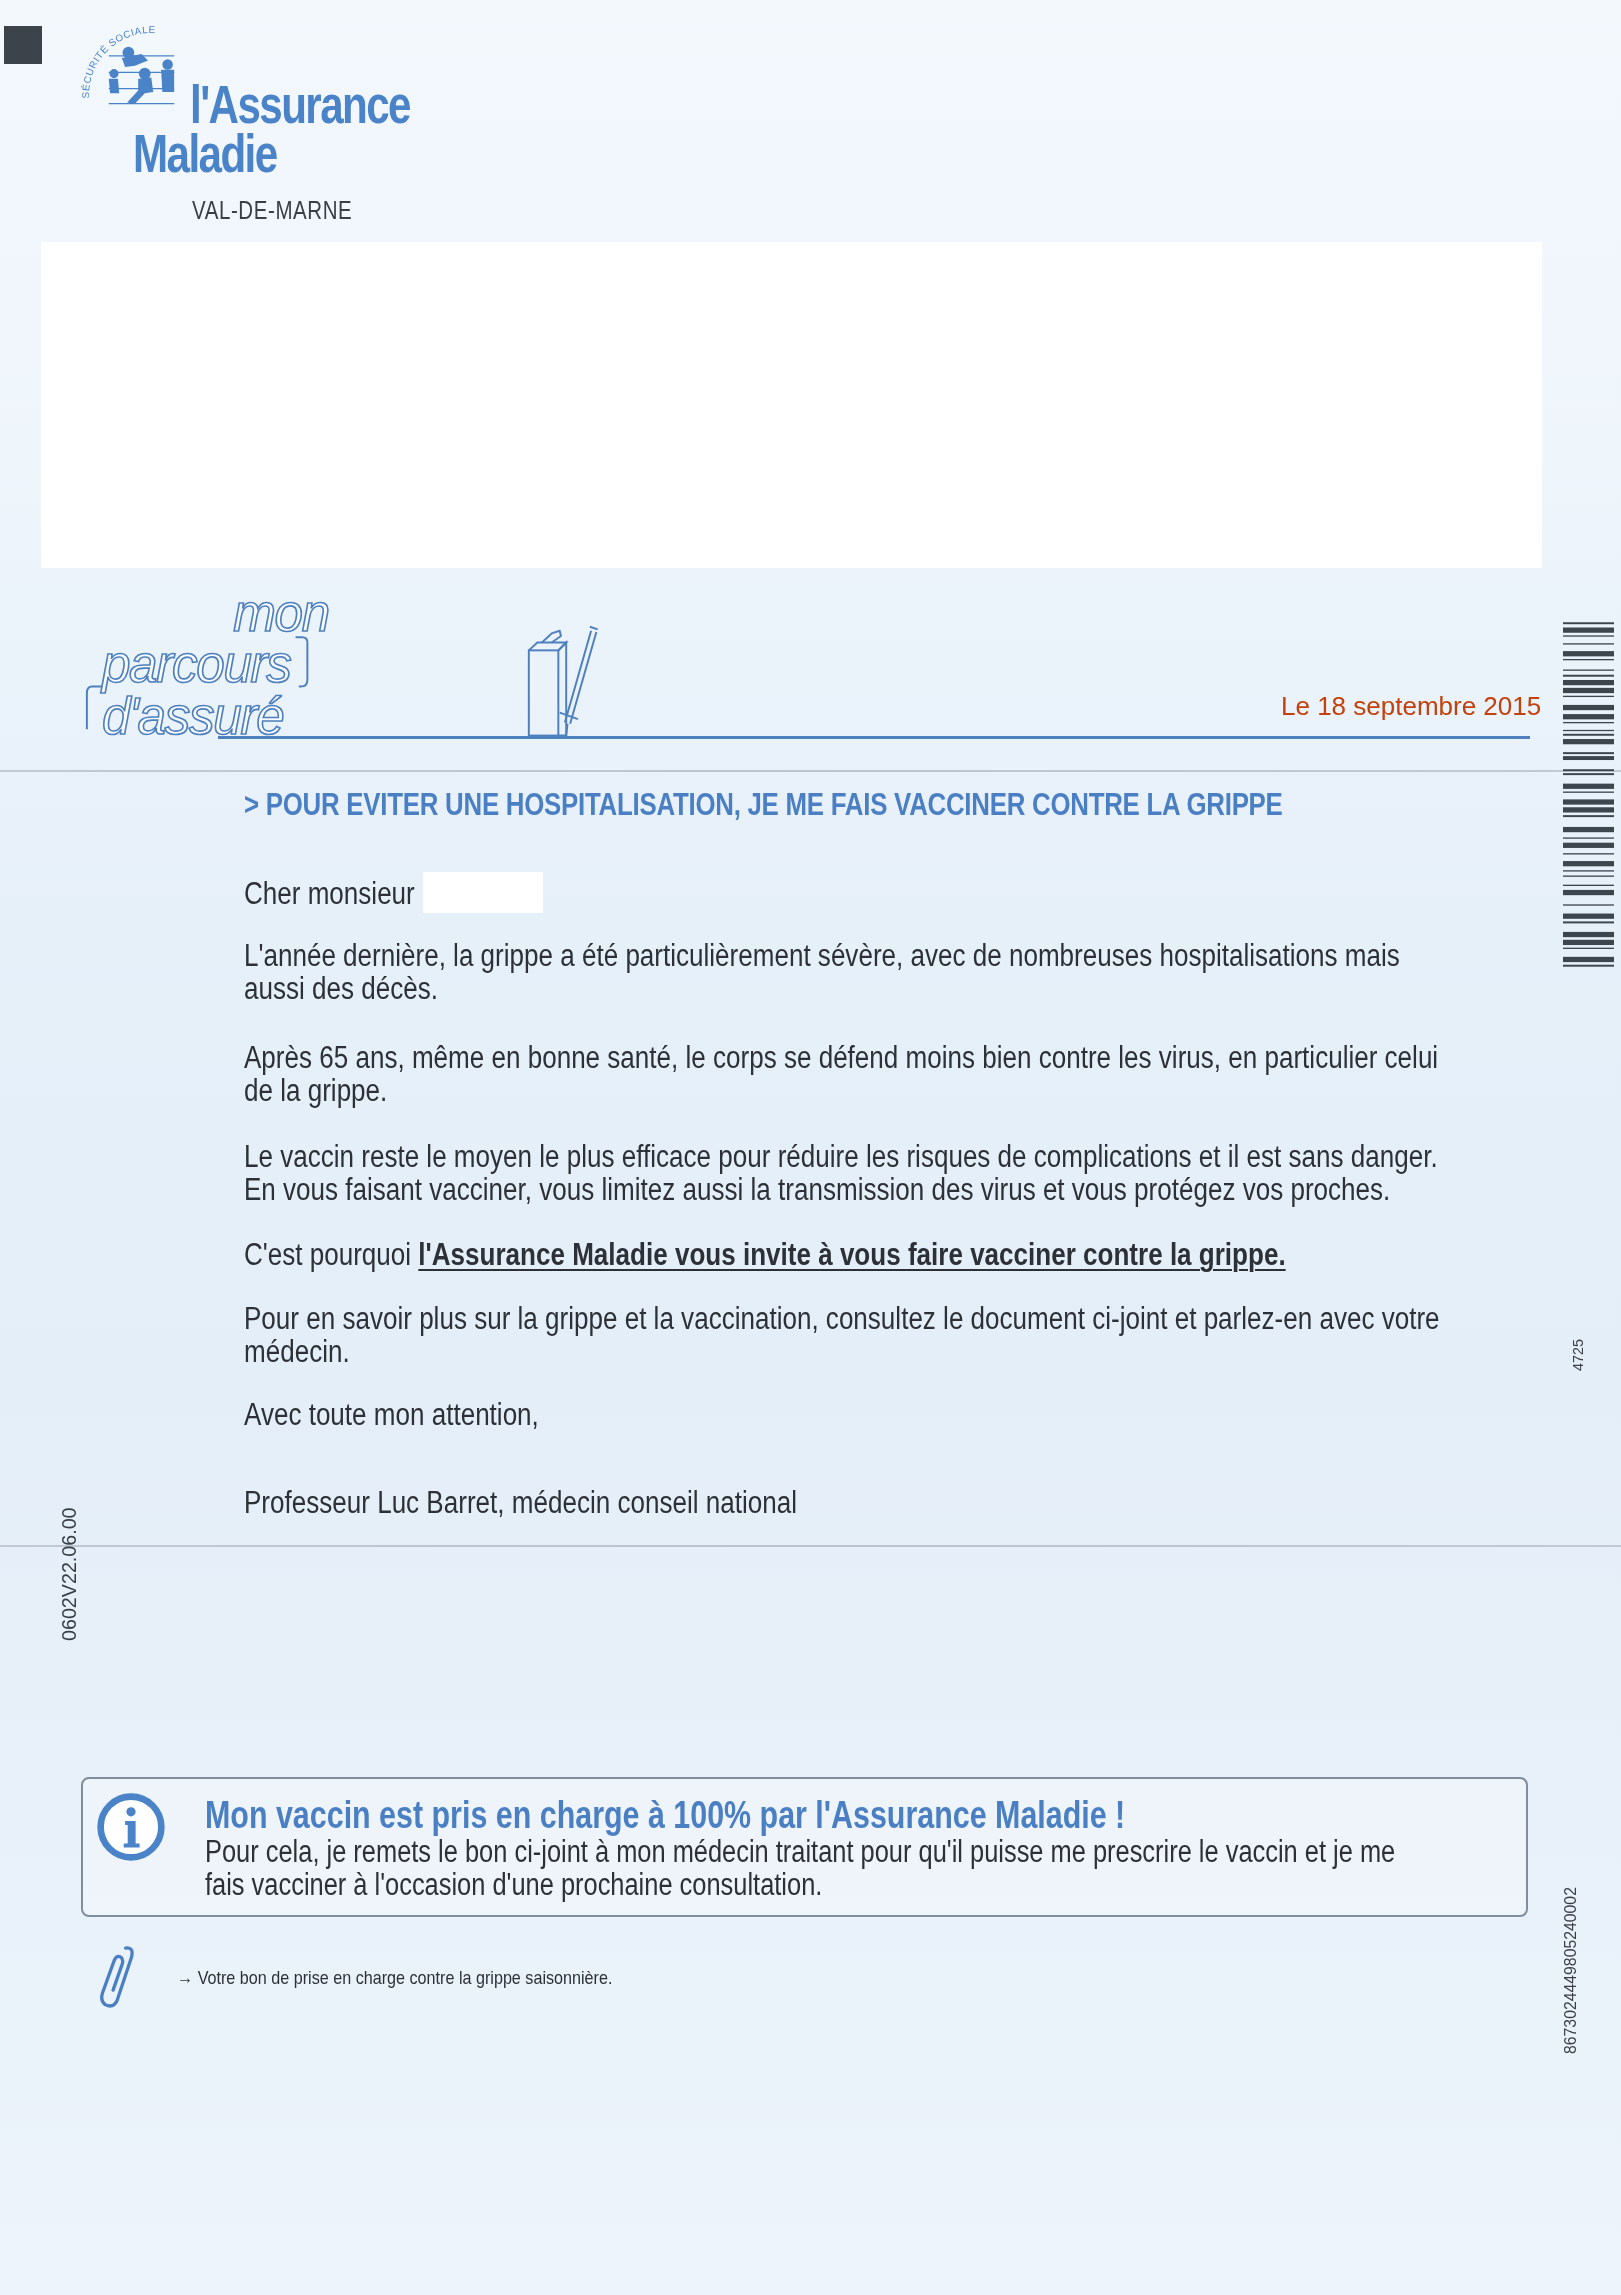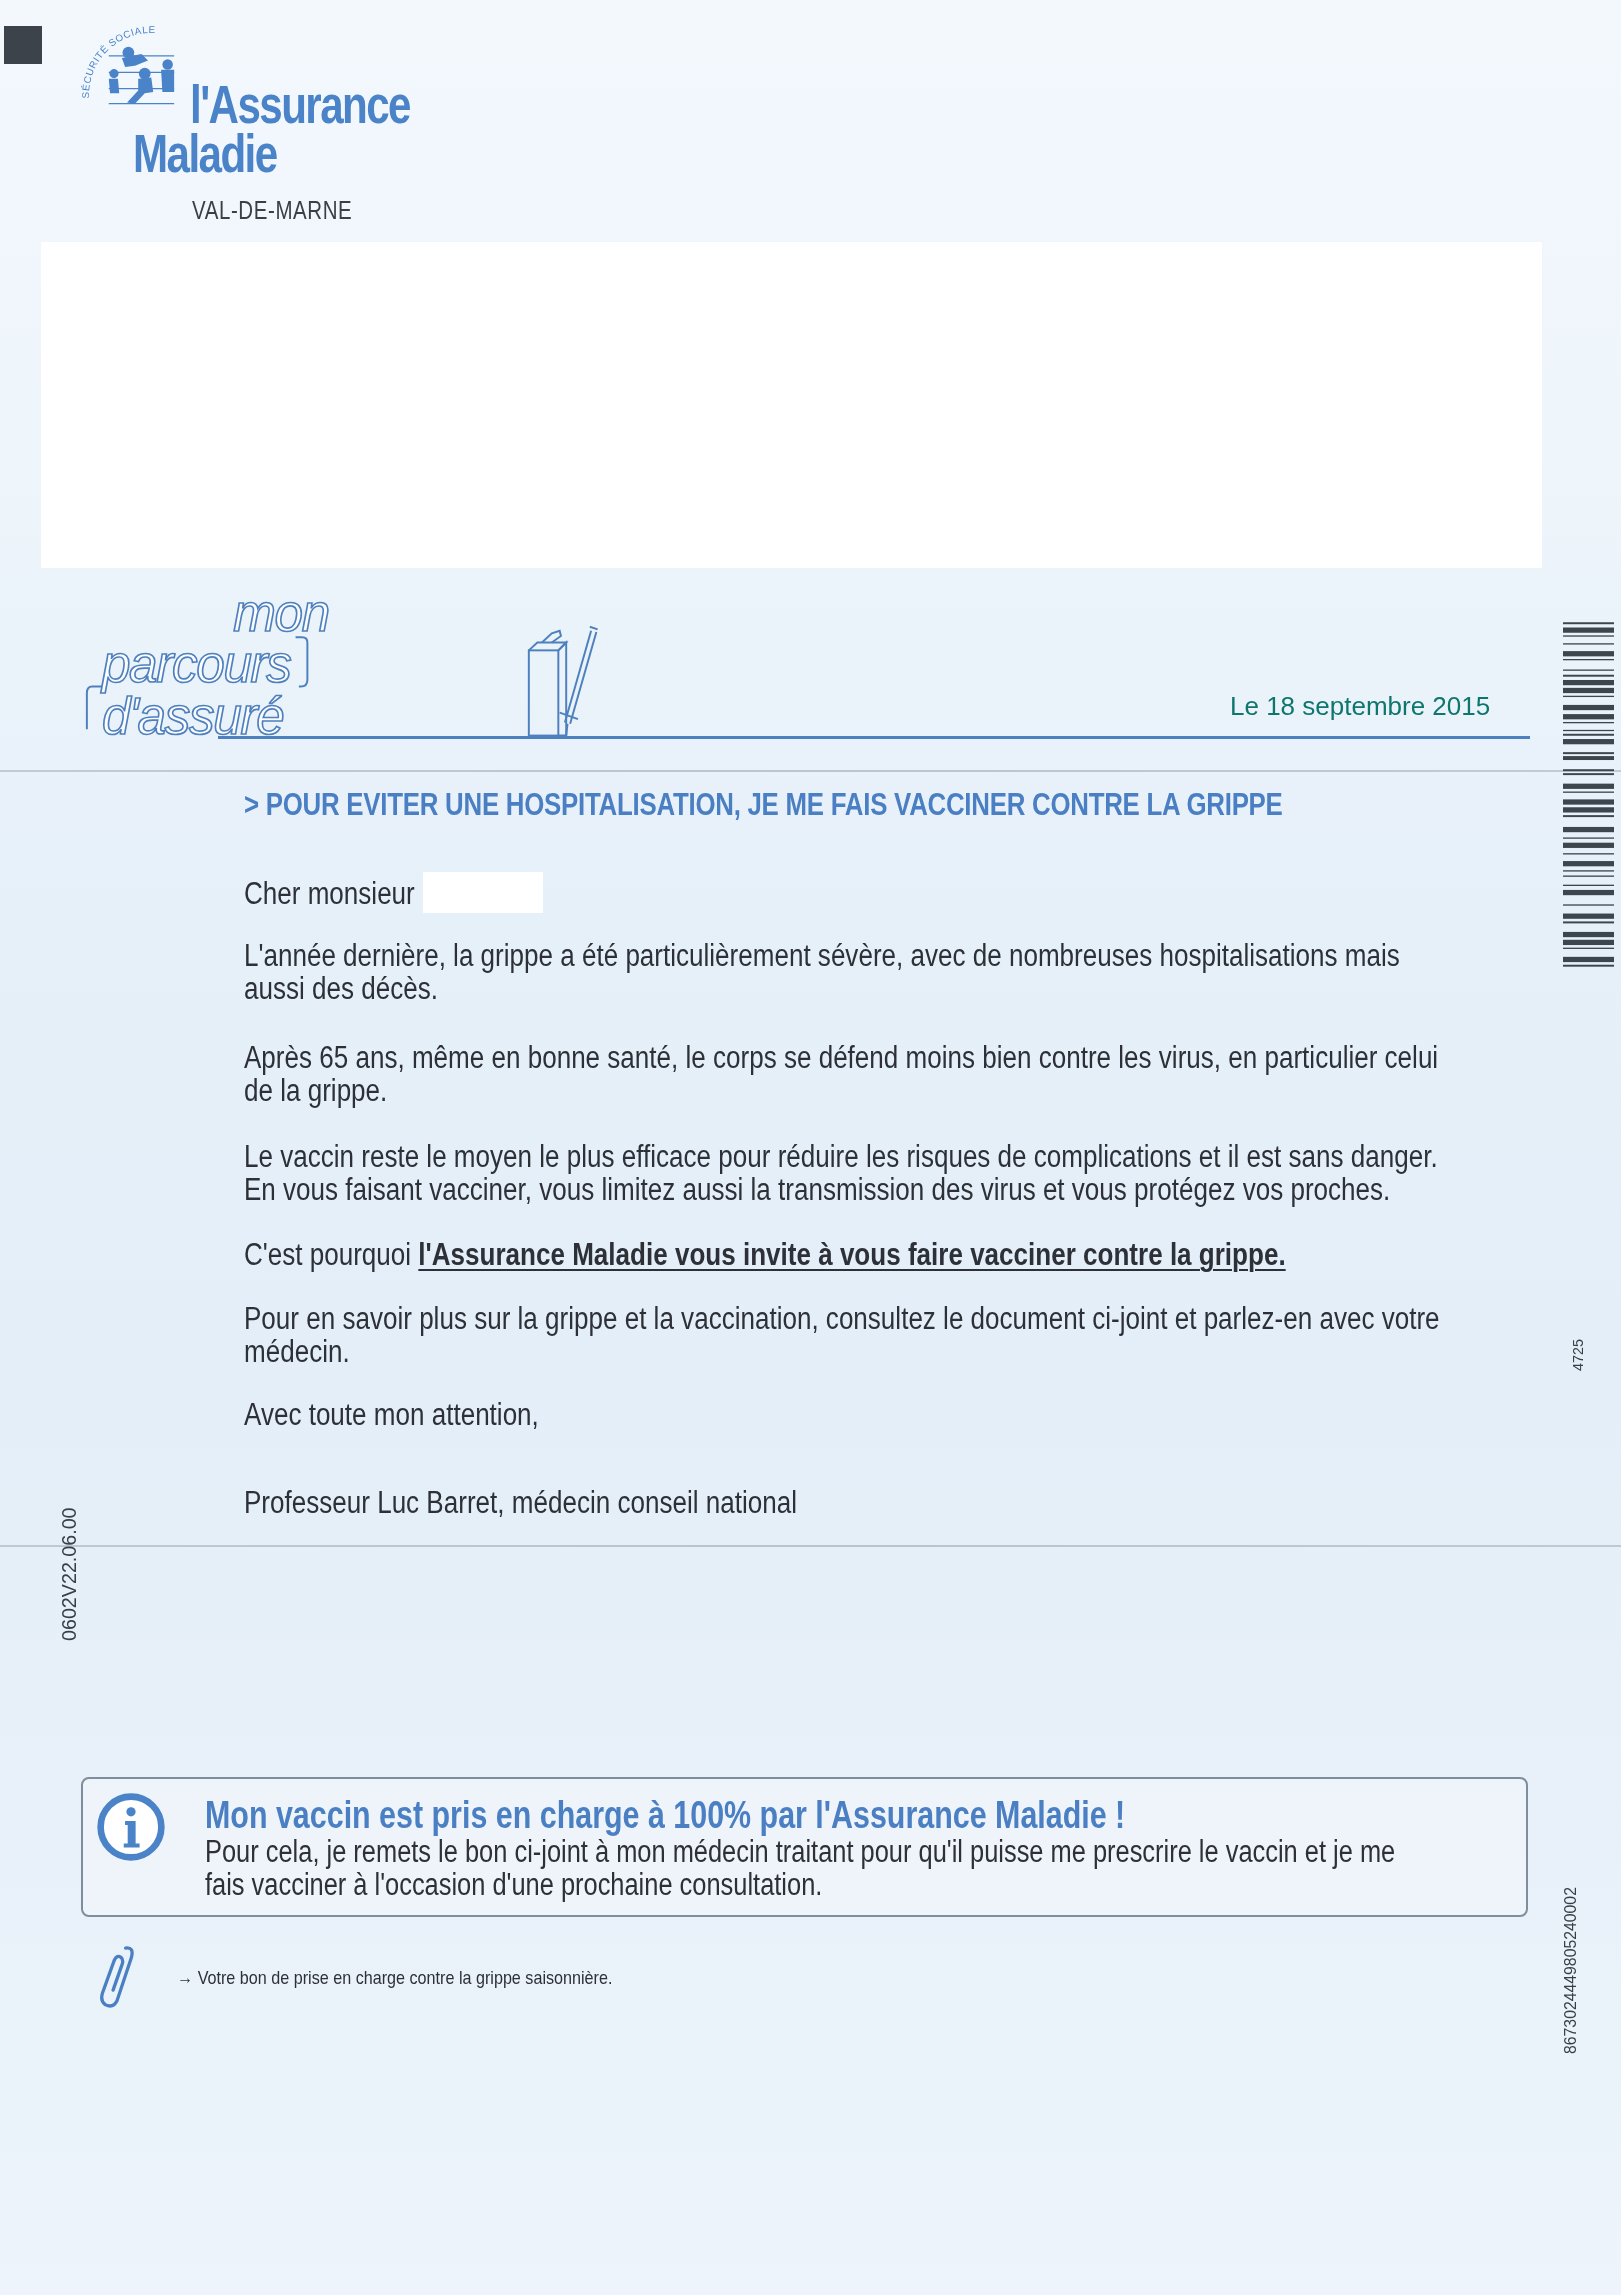--- a/index.html
+++ b/index.html
@@ -75,9 +75,9 @@
       left: 519px; top: 624px; width: 118px; height: 115px;
     }
     .date {
-      left: 1230px; top: 691px;
+      left: 1281px; top: 691px;
       font-size: 26px;
-      color: #0f766e;
+      color: #c2410c;
       white-space: nowrap;
     }
 

